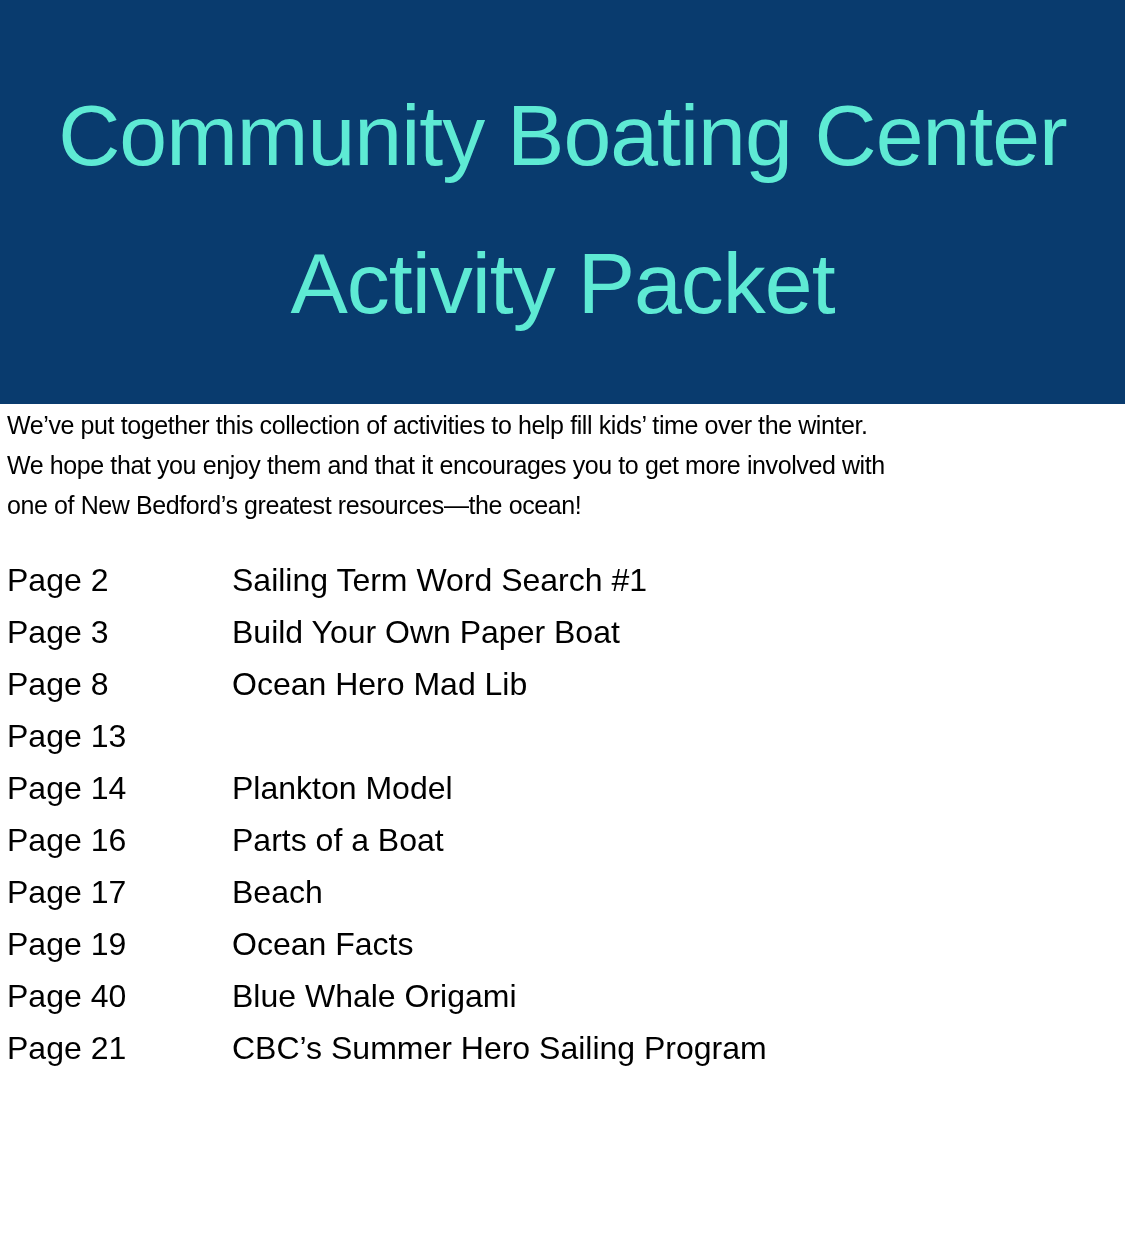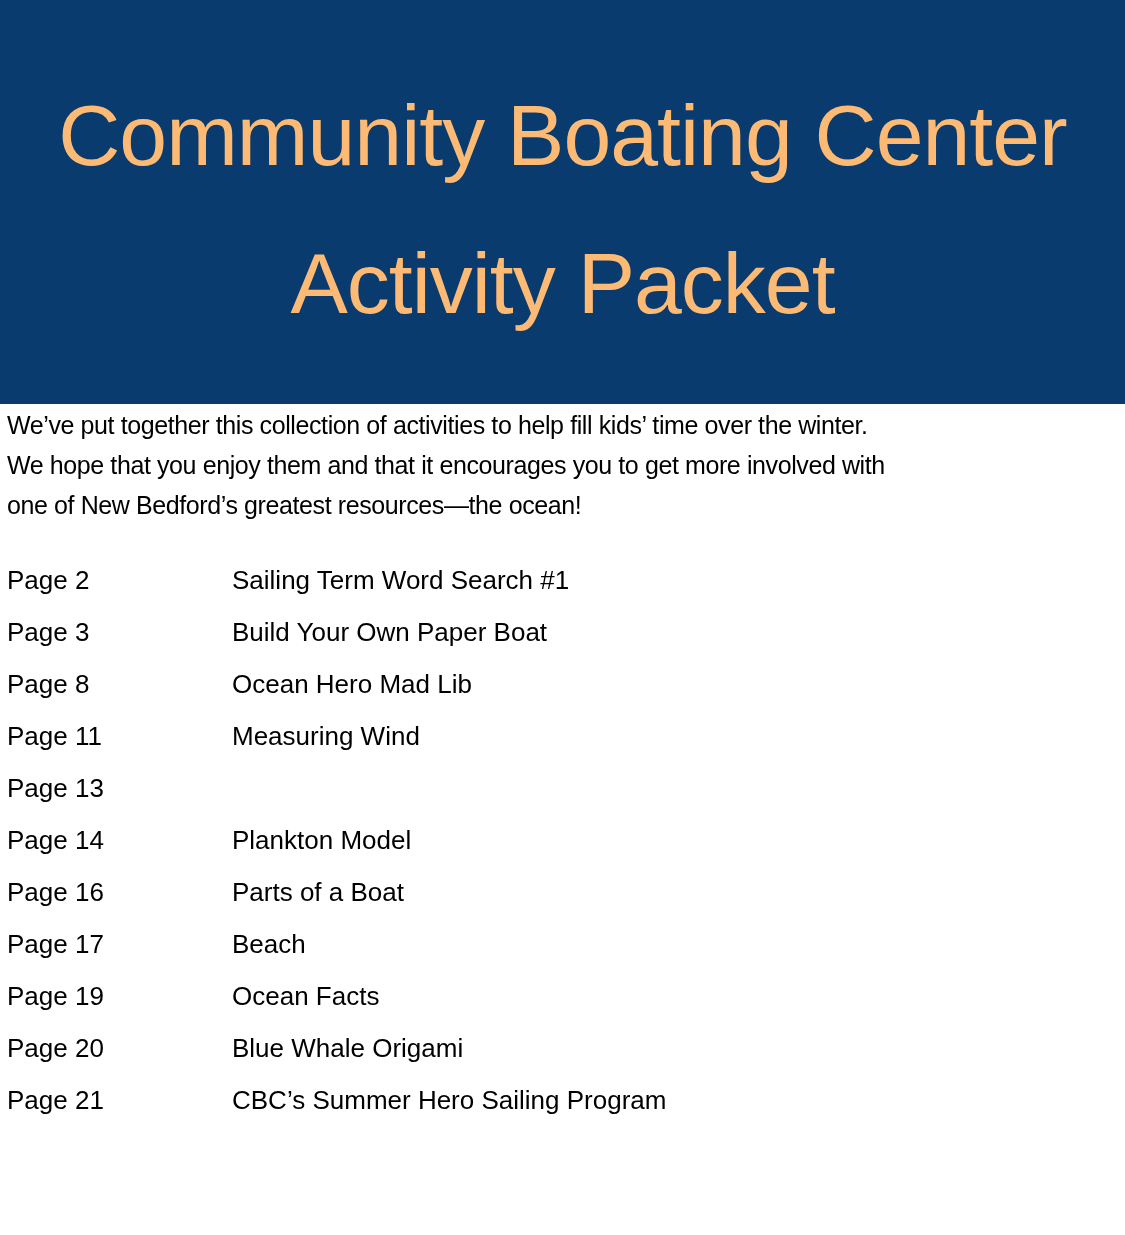--- a/index.html
+++ b/index.html
@@ -22,7 +22,7 @@
       width: 1125px;
       height: 404px;
       background: #093b6e;
-      color: #fdba74;
+      color: #5eead4;
       text-align: center;
     }
     .banner .line1 {

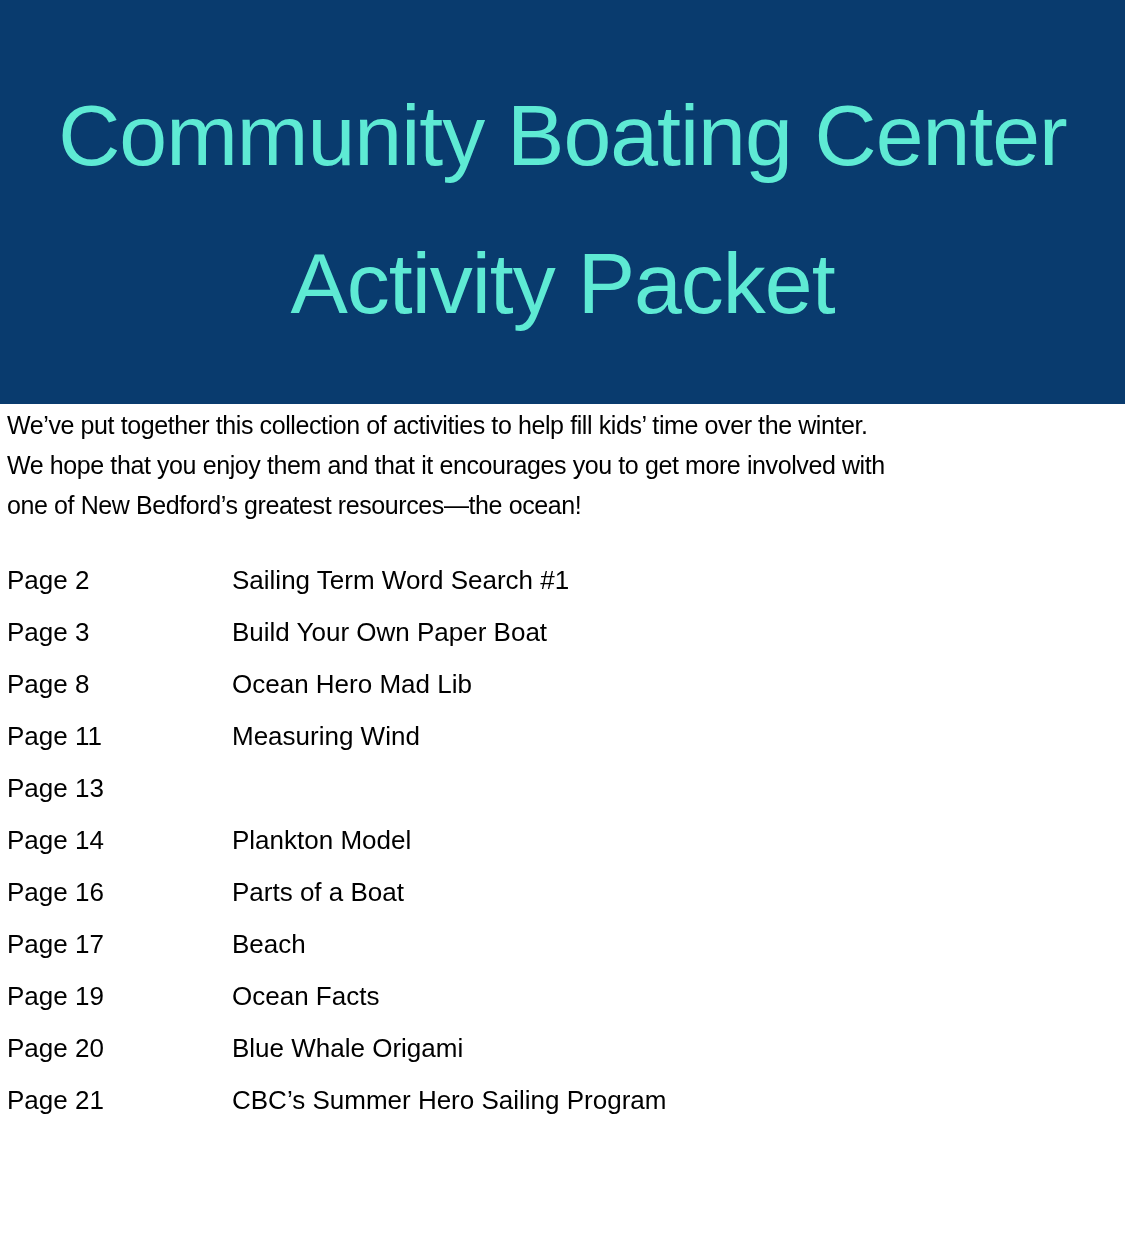--- a/index.html
+++ b/index.html
@@ -67,7 +67,7 @@
     .toc-row {
       position: relative;
       height: 52px;
-      font-size: 26px;
+      font-size: 32px;
       line-height: 40px;
       white-space: nowrap;
     }

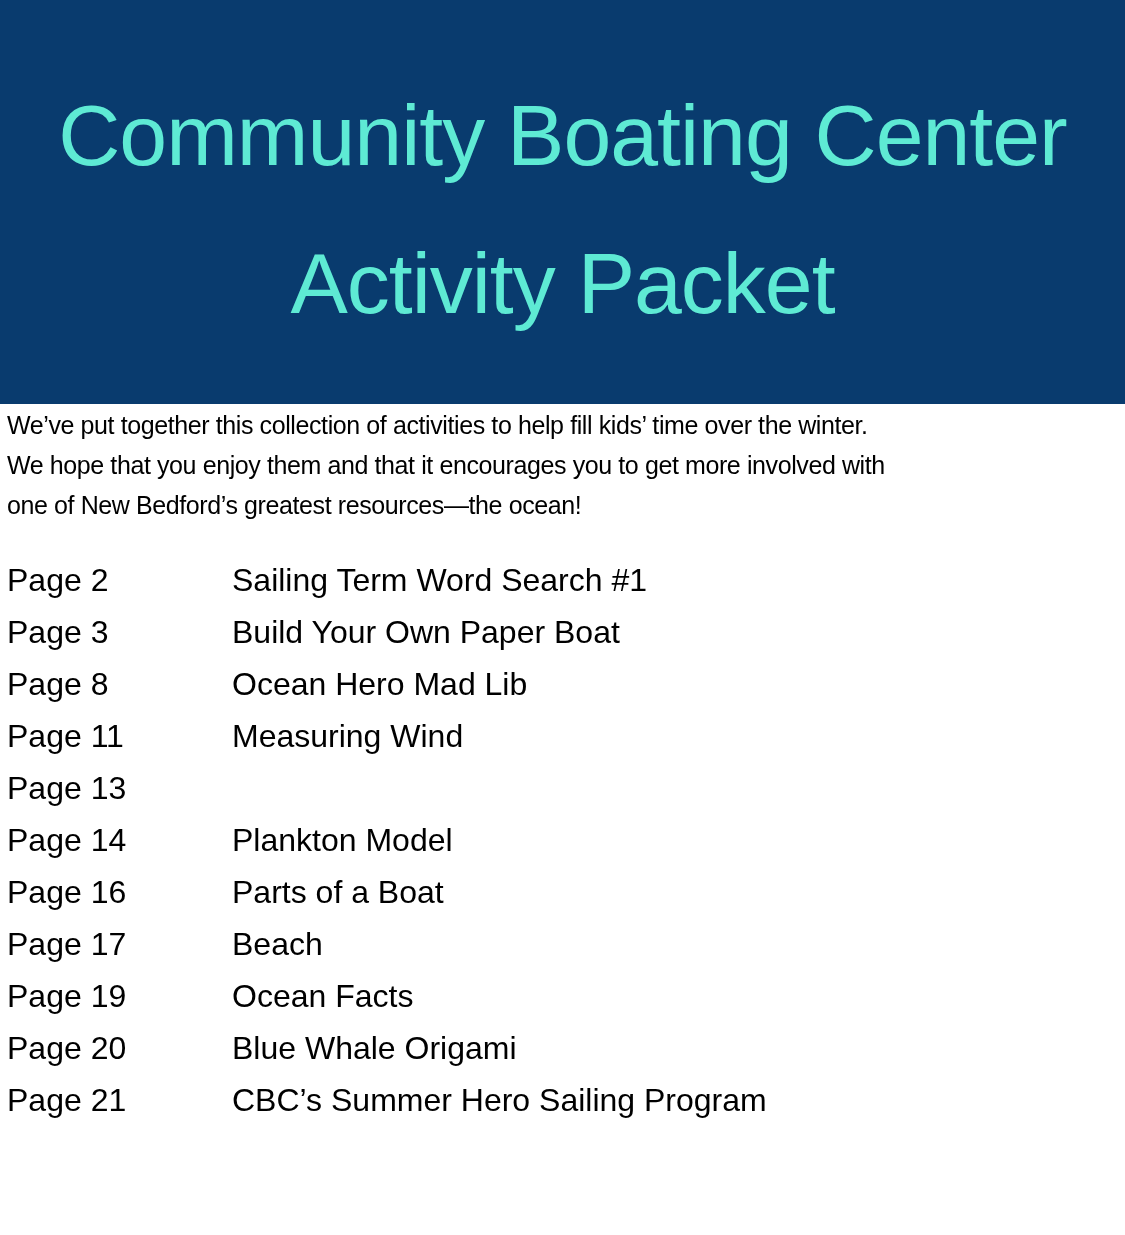--- a/index.html
+++ b/index.html
@@ -110,10 +110,6 @@
     <span class="toc-title">Ocean Hero Mad Lib</span>
   </div>
   <div class="toc-row">
-    <span class="toc-page">Page 11</span>
-    <span class="toc-title">Measuring Wind</span>
-  </div>
-  <div class="toc-row">
     <span class="toc-page">Page 13</span>
   </div>
   <div class="toc-row">

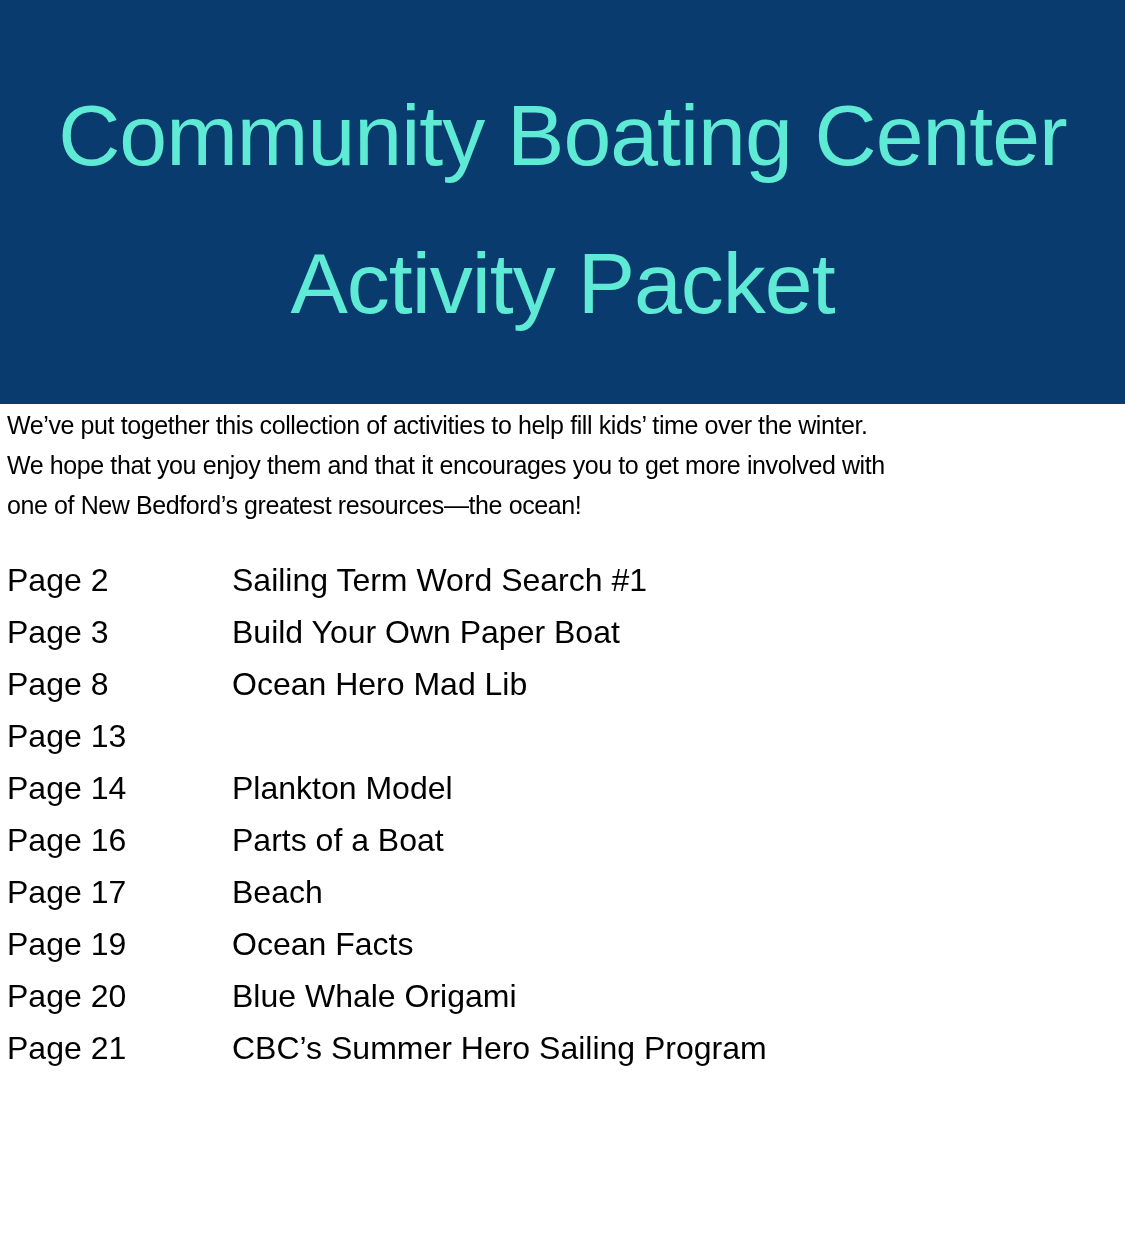--- a/index.html
+++ b/index.html
@@ -129,7 +129,7 @@
     <span class="toc-title">Ocean Facts</span>
   </div>
   <div class="toc-row">
-    <span class="toc-page">Page 20</span>
+    <span class="toc-page">Page 40</span>
     <span class="toc-title">Blue Whale Origami</span>
   </div>
   <div class="toc-row">

